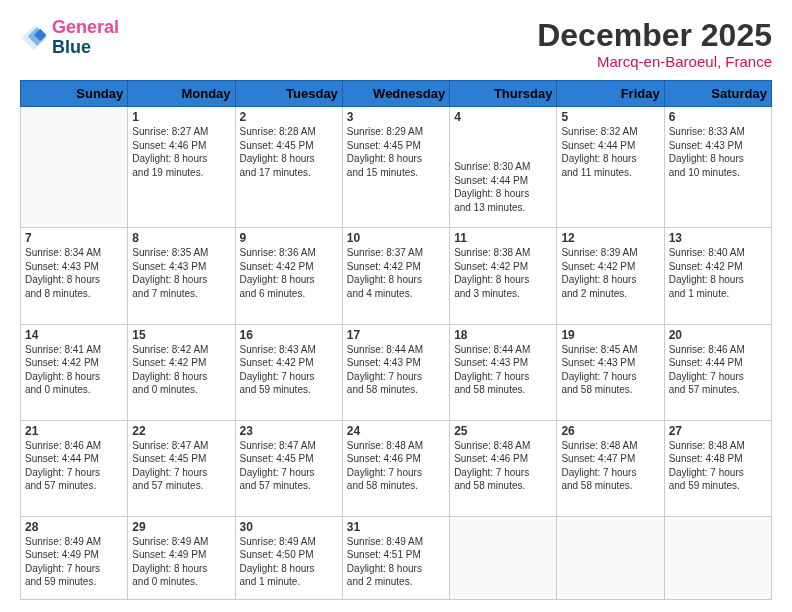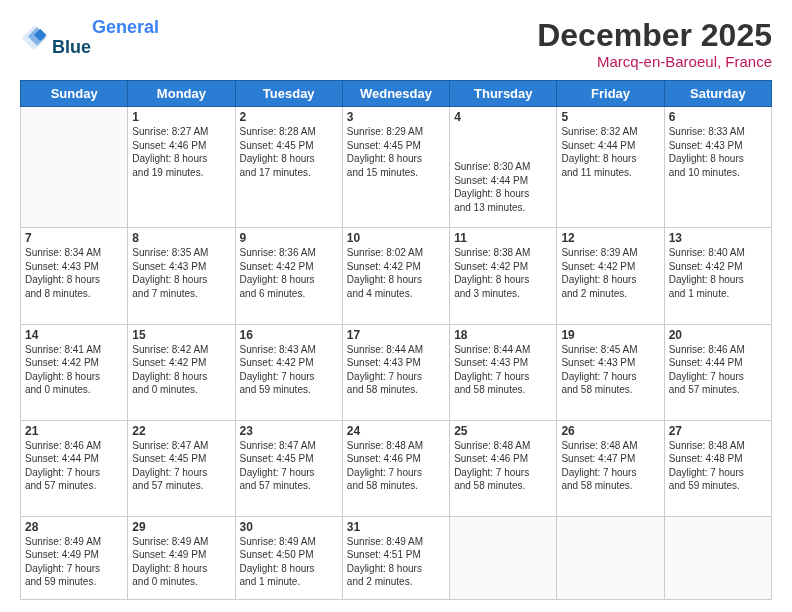--- a/index.html
+++ b/index.html
@@ -33,7 +33,7 @@
       font-weight: bold;
       line-height: 1.1;
     }
-    .logo-general { color: #3b82f6; margin-left: 40px; }
+    .logo-general { color: #ec4899; }
     .logo-blue { color: #0c4a6e; }
     .logo-icon {
       width: 28px;

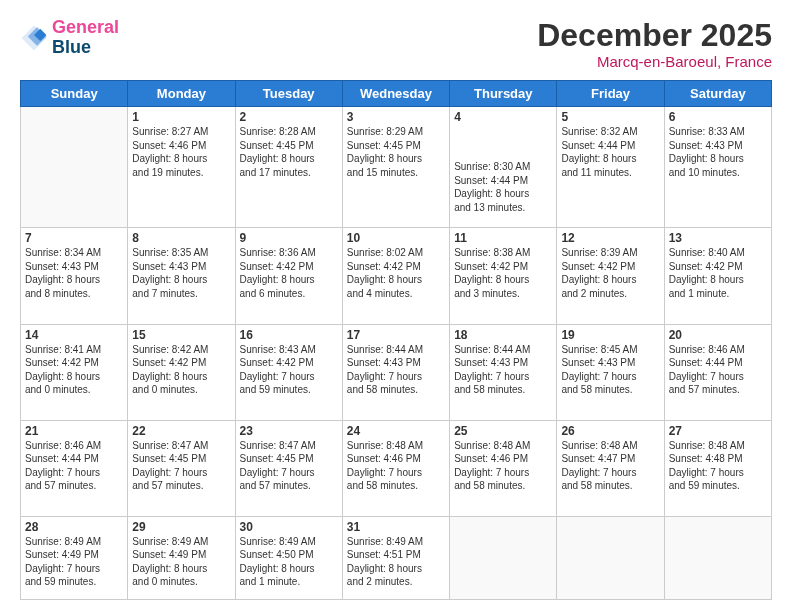--- a/index.html
+++ b/index.html
@@ -61,11 +61,11 @@
     }
     .calendar th {
       background: #2b7cd3;
-      color: #ffffff;
+      color: #000000;
       font-size: 13px;
       font-weight: bold;
       padding: 5px 4px;
-      text-align: center;
+      text-align: right;
       border: 1px solid #1a5fa8;
     }
     .calendar td {

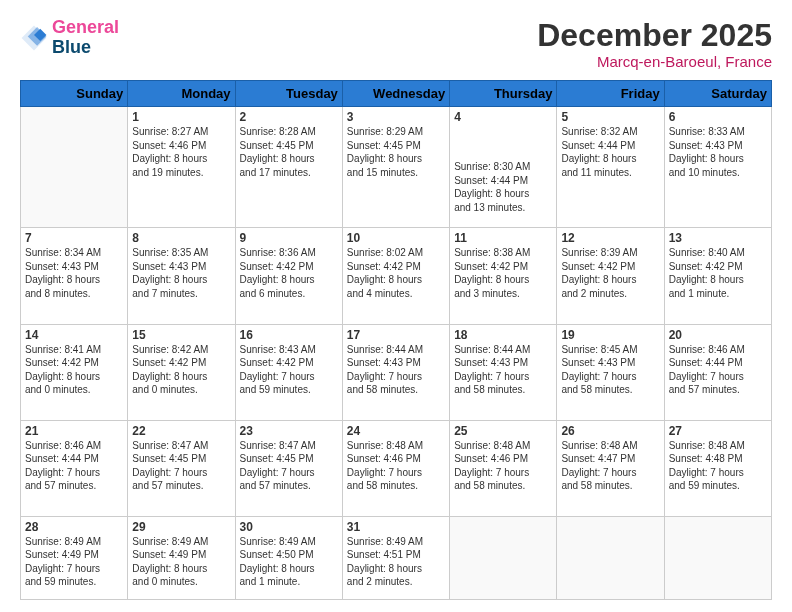--- a/index.html
+++ b/index.html
@@ -199,7 +199,7 @@
           </td>
           <td>
             <span class="day-num">10</span>
-            <div class="day-info" style="white-space: pre-line;">Sunrise: 8:02 AM
+            <div class="day-info" style="white-space: pre-line;">Sunrise: 8:37 AM
 Sunset: 4:42 PM
 Daylight: 8 hours
 and 4 minutes.</div>

